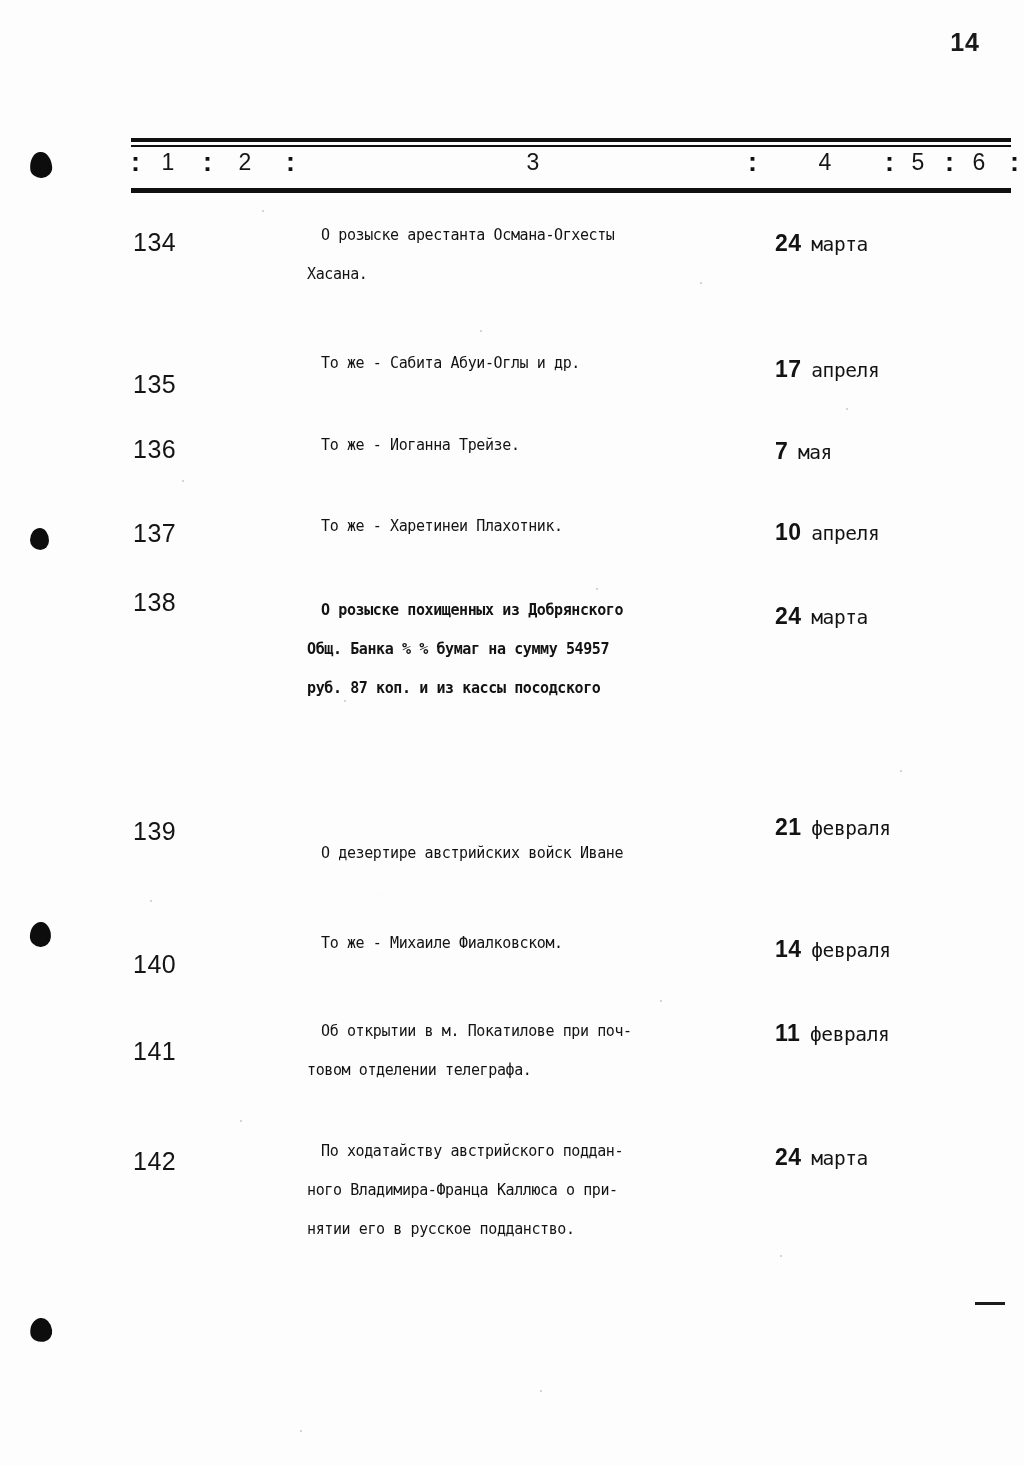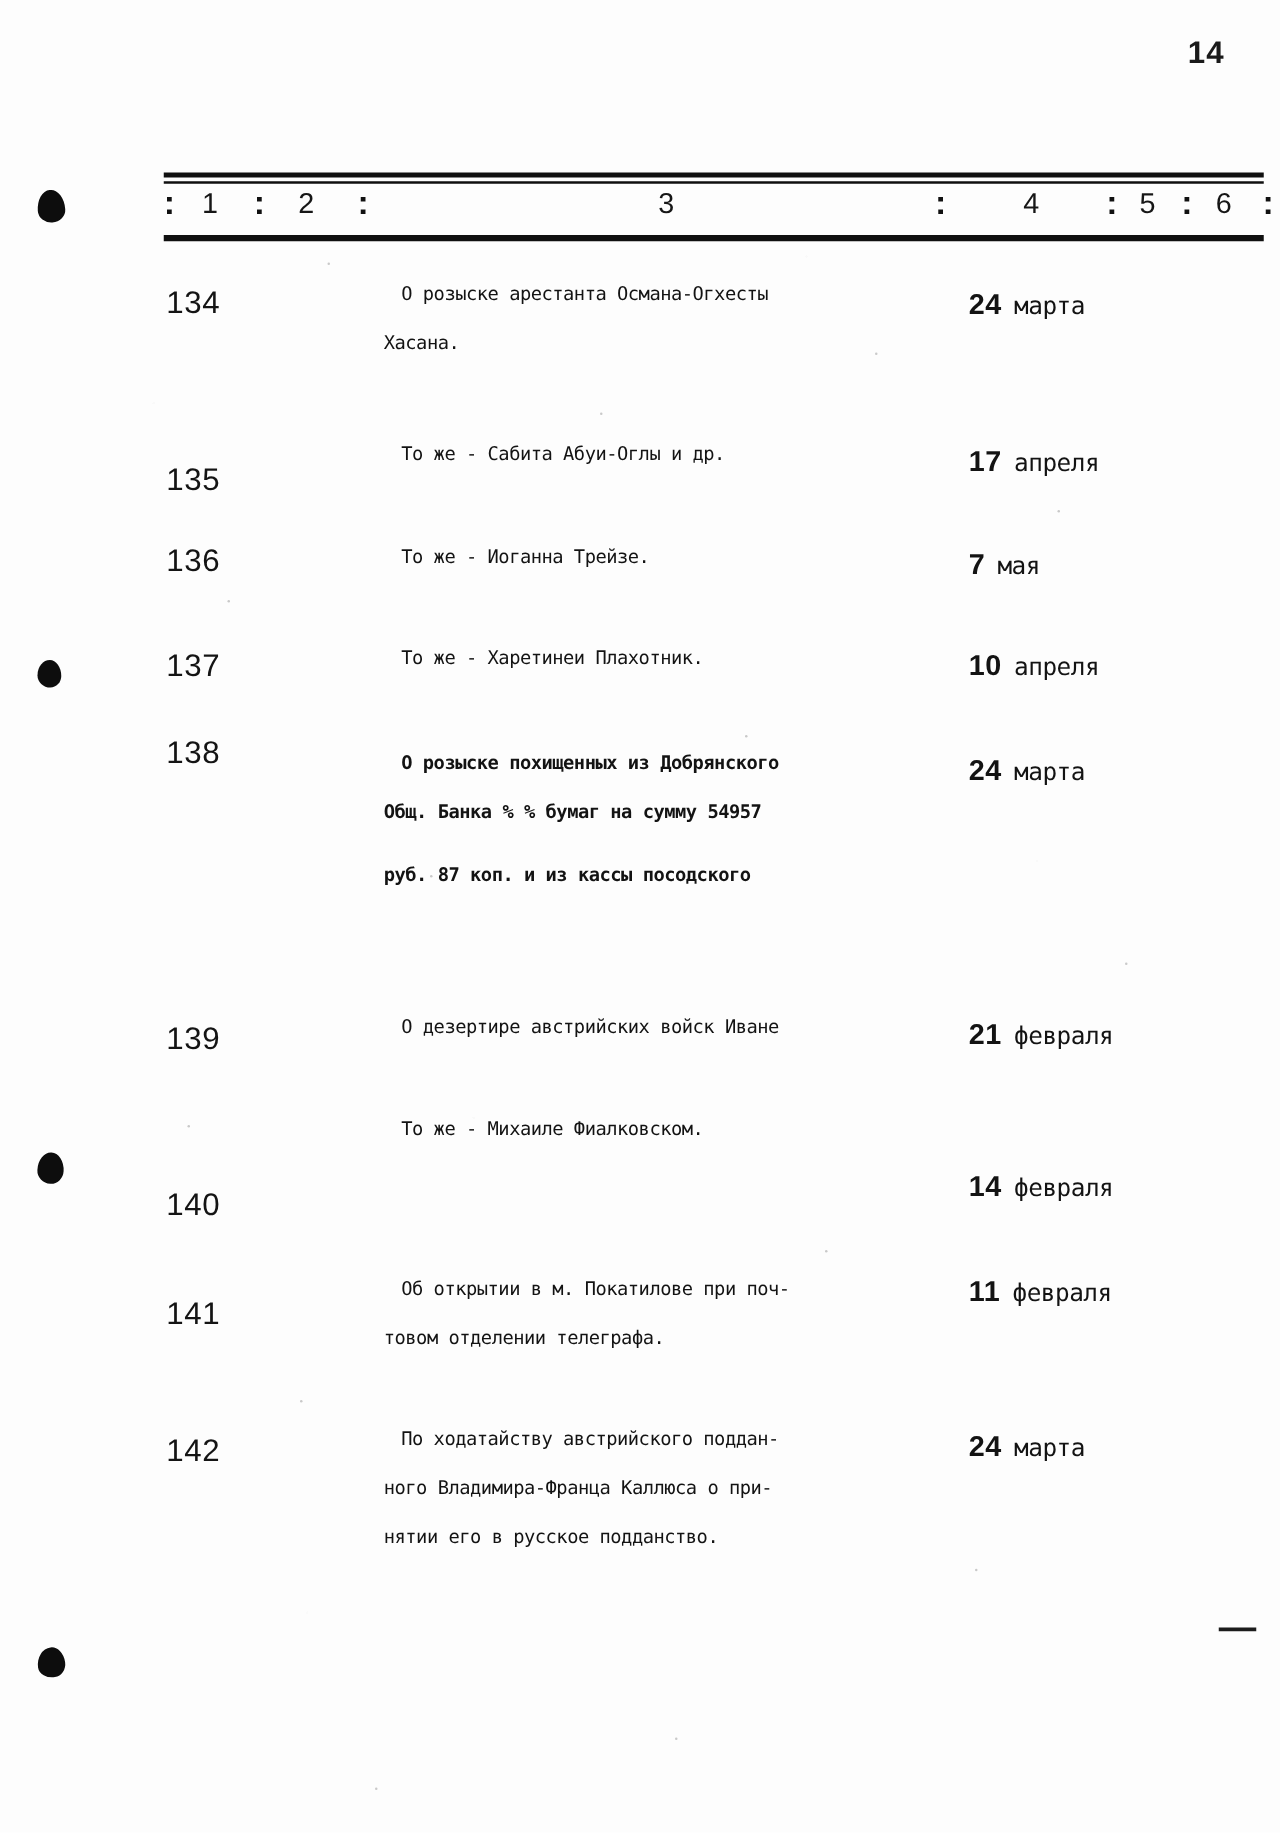--- a/index.html
+++ b/index.html
@@ -252,7 +252,7 @@
         <div class="entry-body" style="top: 397px; font-weight: bold;">
           <div class="entry-line indent" style="margin-top: 0px;">О розыске похищенных из Добрянского</div>
           <div class="entry-line" style="margin-top: 24px;">Общ. Банка % % бумаг на сумму 54957</div>
-          <div class="entry-line" style="margin-top: 36px;">руб. 87 коп. и из кассы посодского</div>
+          <div class="entry-line" style="margin-top: 24px;">руб. 87 коп. и из кассы посодского</div>
         </div>
         <div class="entry-date" style="top: 397px;"><span class="date-day">24</span> <span class="date-month">марта</span></div>
       </div>

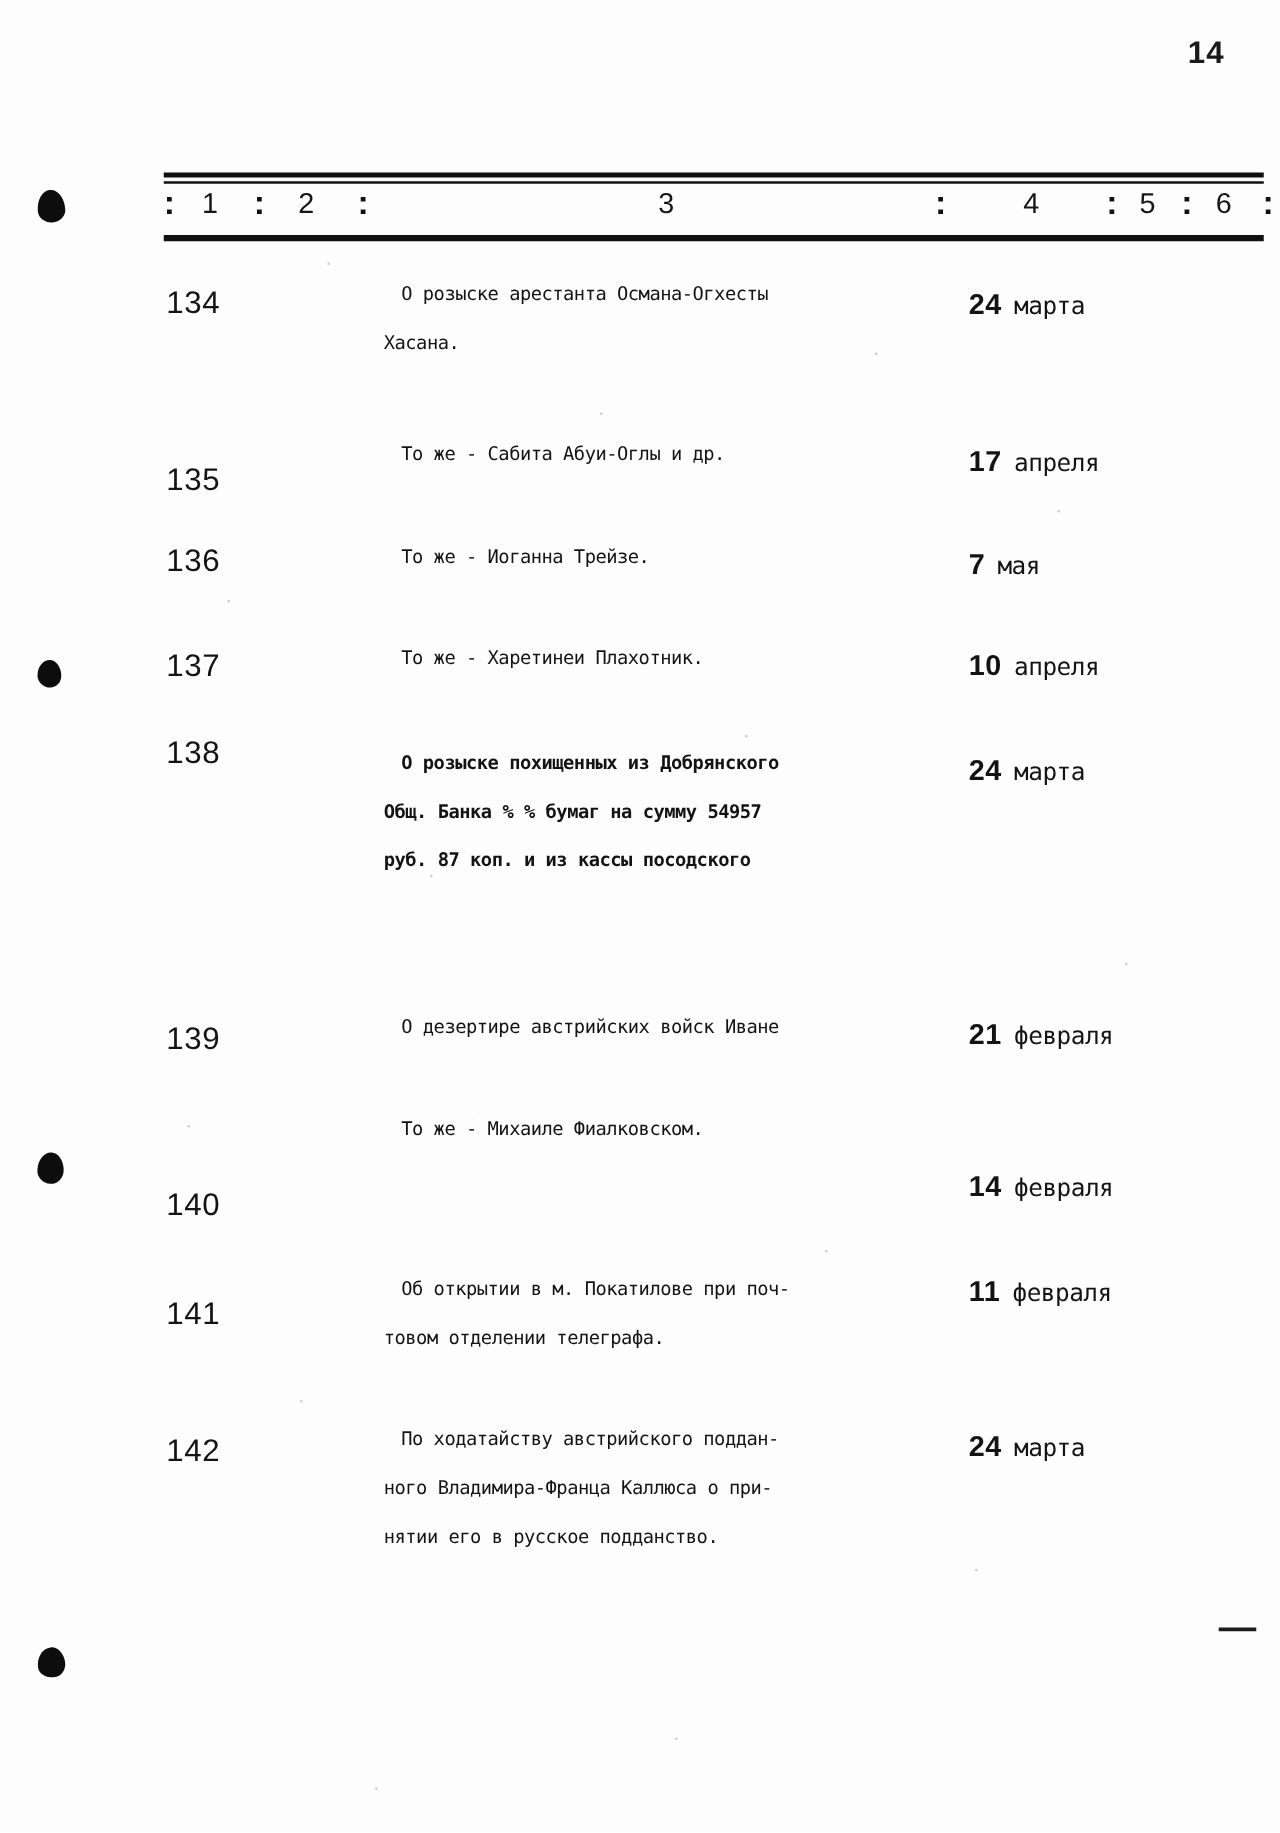--- a/index.html
+++ b/index.html
@@ -258,7 +258,7 @@
       </div>
       <div class="entry">
         <div class="entry-number" style="top: 611px;">139</div>
-        <div class="entry-body" style="top: 608px;">
+        <div class="entry-body" style="top: 640px;">
           <div class="entry-line indent" style="margin-top: 0px;">О дезертире австрийских войск Иване</div>
         </div>
         <div class="entry-date" style="top: 608px;"><span class="date-day">21</span> <span class="date-month">февраля</span></div>

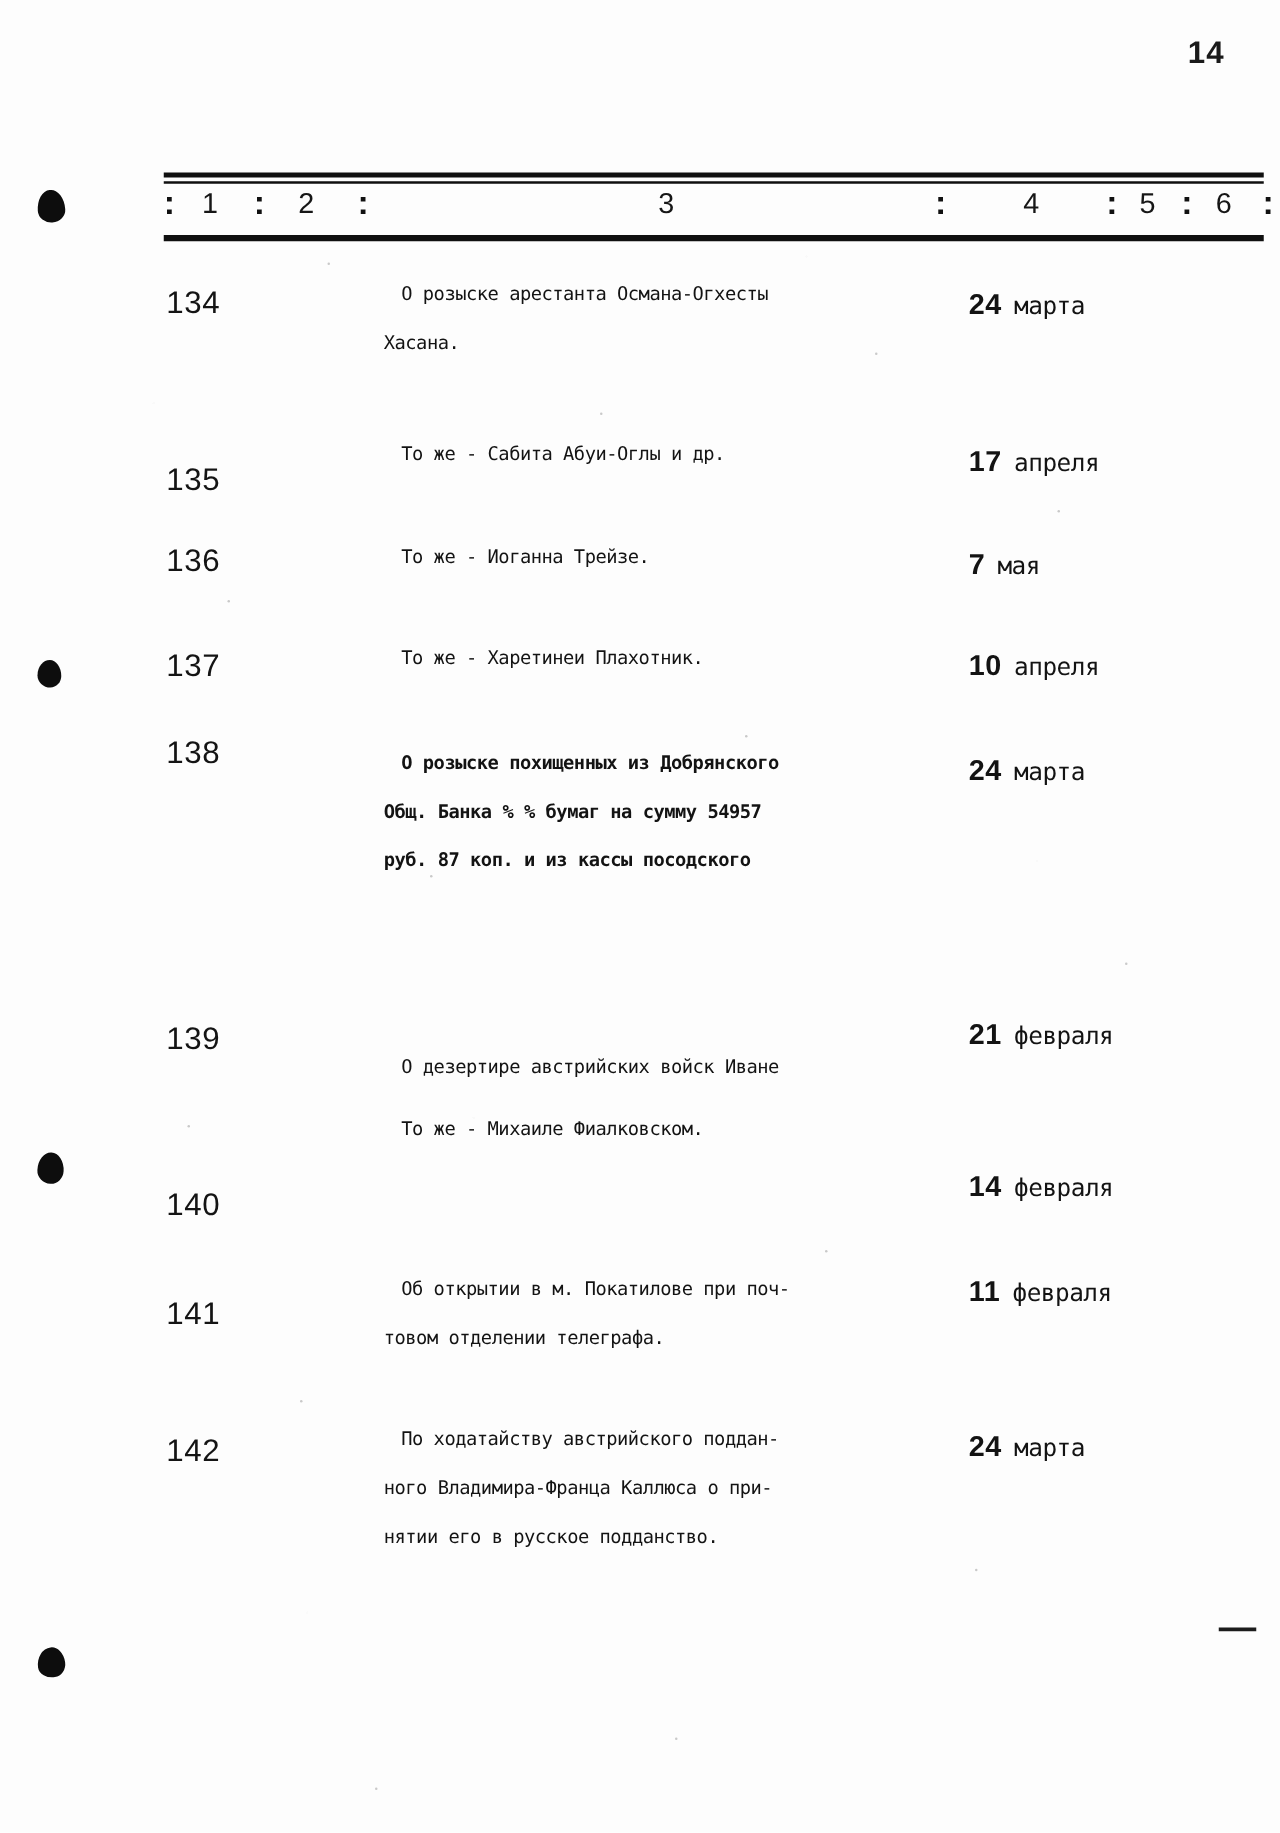--- a/index.html
+++ b/index.html
@@ -265,7 +265,7 @@
       </div>
       <div class="entry">
         <div class="entry-number" style="top: 744px;">140</div>
-        <div class="entry-body" style="top: 690px;">
+        <div class="entry-body" style="top: 730px;">
           <div class="entry-line indent" style="margin-top: 0px;">То же - Михаиле Фиалковском.</div>
         </div>
         <div class="entry-date" style="top: 730px;"><span class="date-day">14</span> <span class="date-month">февраля</span></div>

